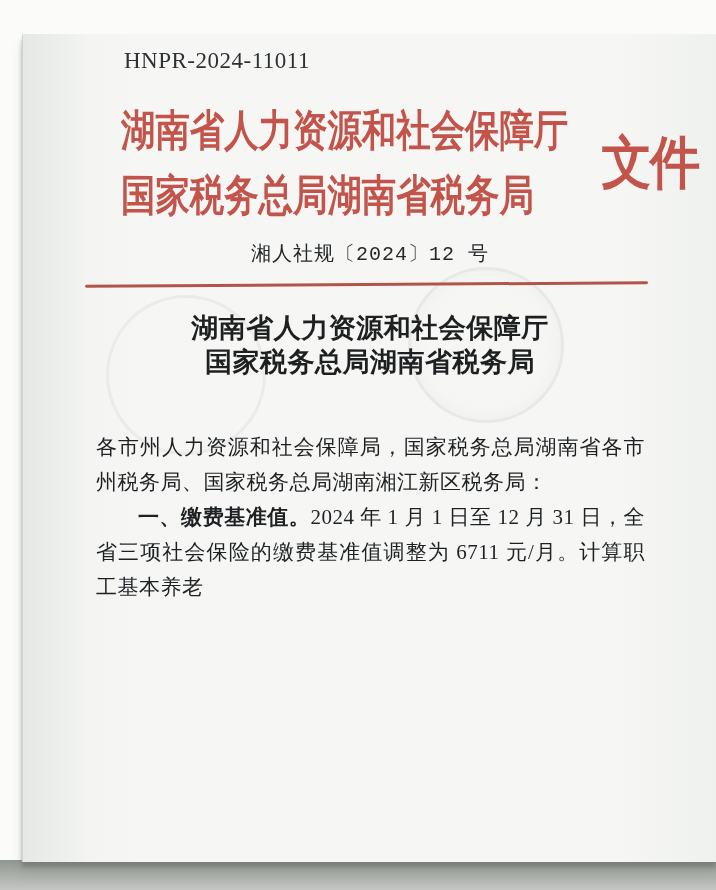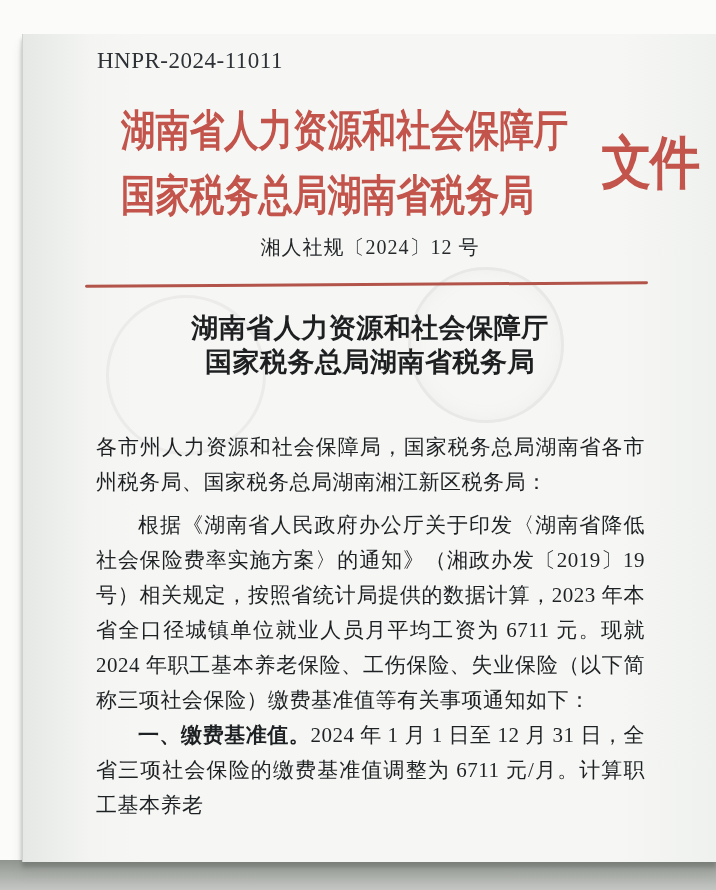--- a/index.html
+++ b/index.html
@@ -60,7 +60,7 @@
 
   .doc-id {
     position: absolute;
-    left: 74px; top: 14px;
+    left: 101px; top: 14px;
     font-size: 23px;
     letter-spacing: .5px;
     color: #2e3236;

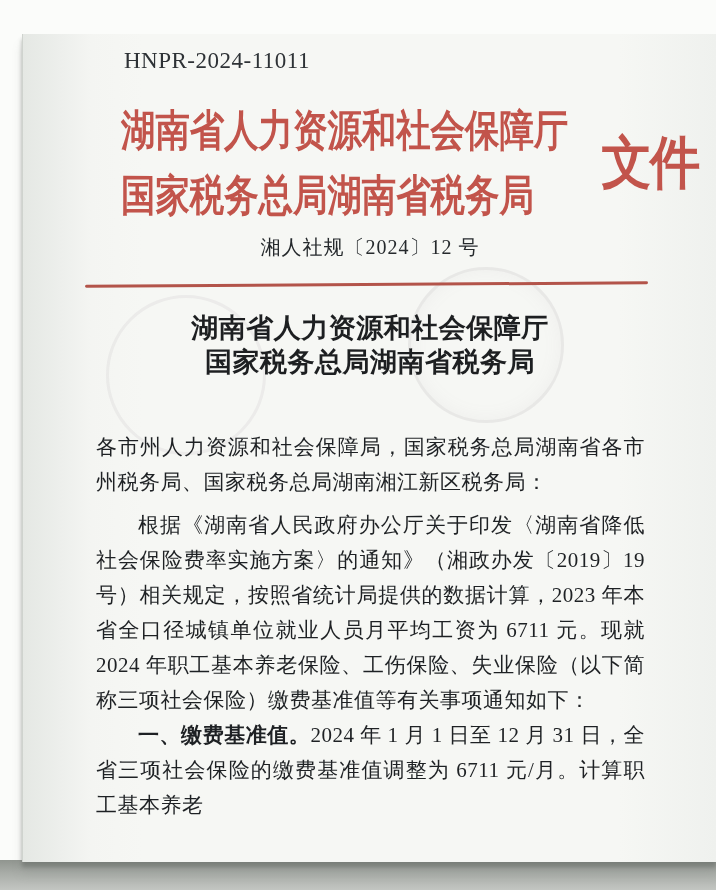--- a/index.html
+++ b/index.html
@@ -92,12 +92,13 @@
 
   .issue-number {
     position: absolute;
-    left: 66px; top: 200px;
+    left: 66px; top: 206px;
     width: 562px;
     text-align: center;
     font-size: 20px;
     letter-spacing: 1px;
     color: #25292c;
+    font-family: Liberation Mono, monospace;
   }
 
   .red-rule {

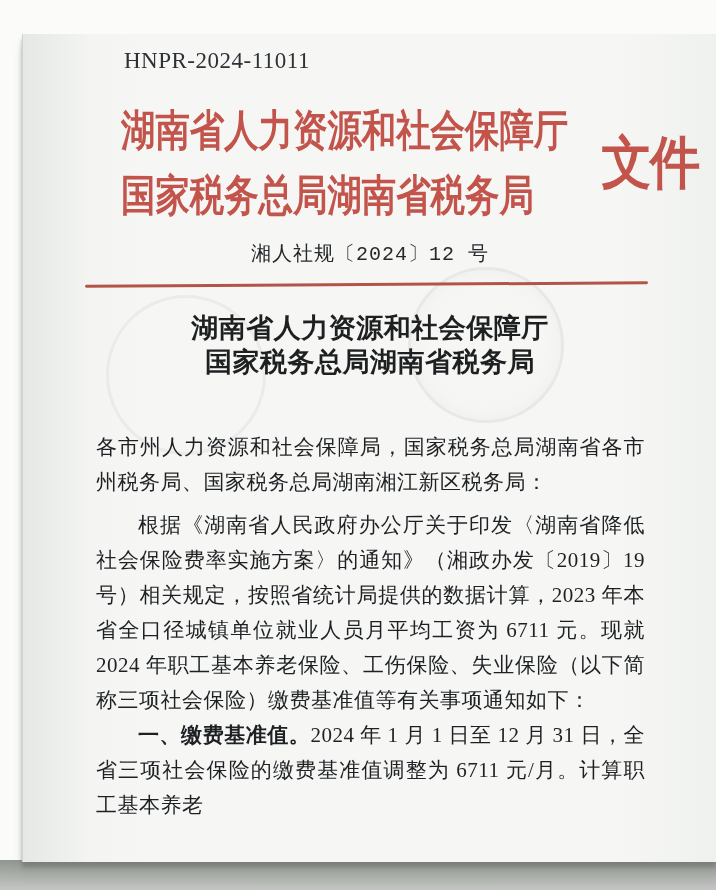--- a/index.html
+++ b/index.html
@@ -170,7 +170,6 @@
 
     <div class="body-text">
       <p class="para-salutation">各市州人力资源和社会保障局，国家税务总局湖南省各市州税务局、国家税务总局湖南湘江新区税务局：</p>
-      <p class="para-intro">根据《湖南省人民政府办公厅关于印发〈湖南省降低社会保险费率实施方案〉的通知》（湘政办发〔2019〕19 号）相关规定，按照省统计局提供的数据计算，2023 年本省全口径城镇单位就业人员月平均工资为 6711 元。现就 2024 年职工基本养老保险、工伤保险、失业保险（以下简称三项社会保险）缴费基准值等有关事项通知如下：</p>
       <p class="para-item"><span class="item-lead">一、缴费基准值。</span><span>2024 年 1 月 1 日至 12 月 31 日，全省三项社会保险的缴费基准值调整为 6711 元/月。计算职工基本养老</span></p>
     </div>
 

